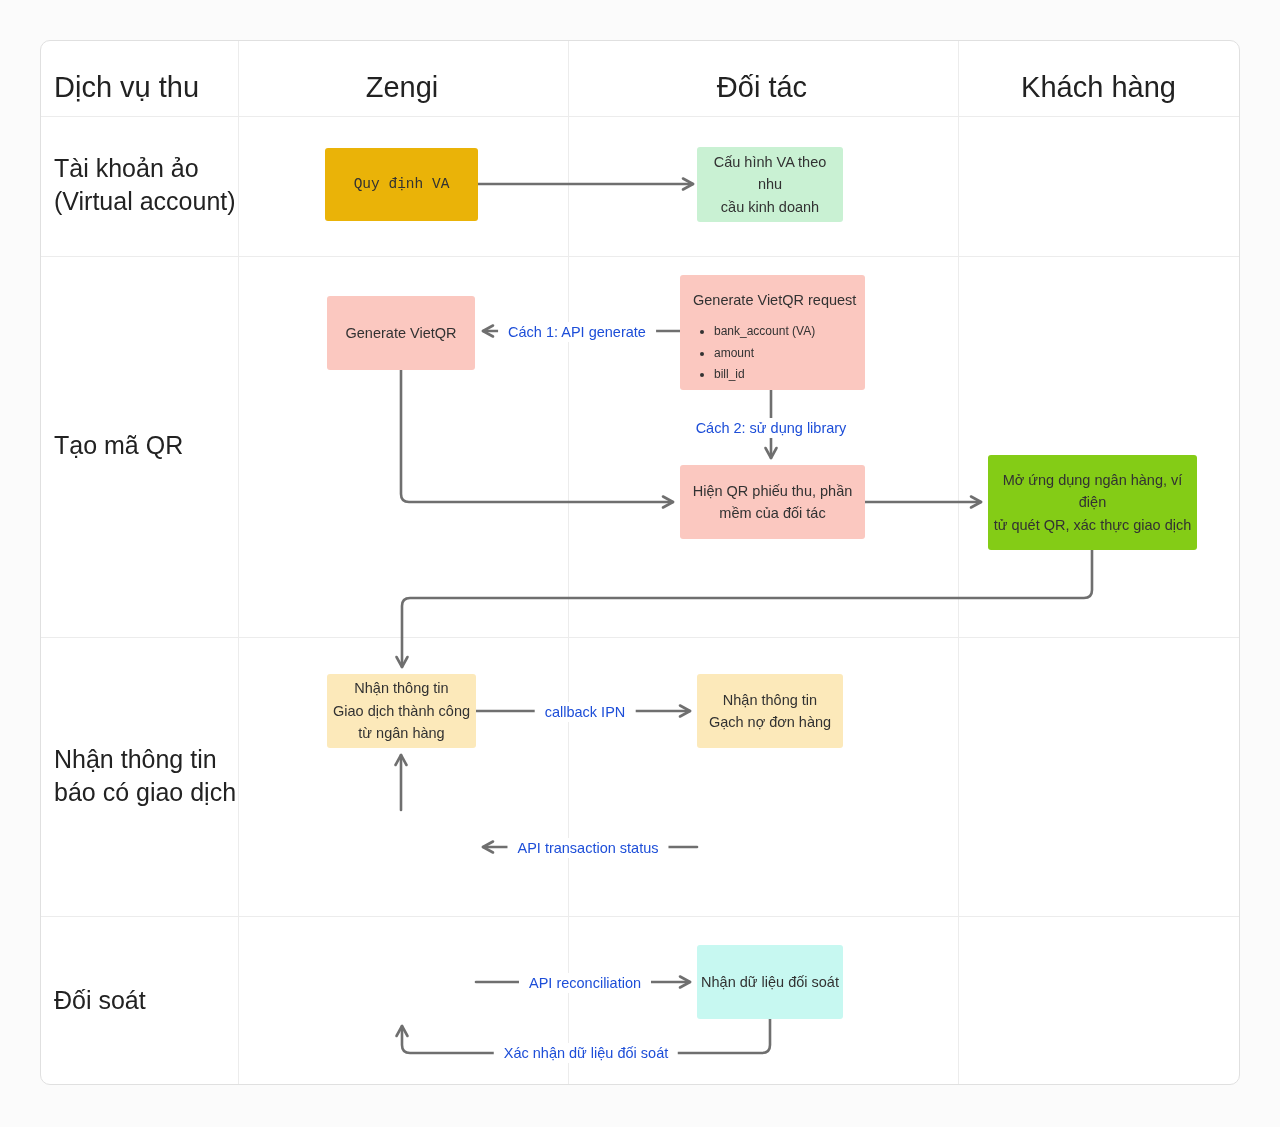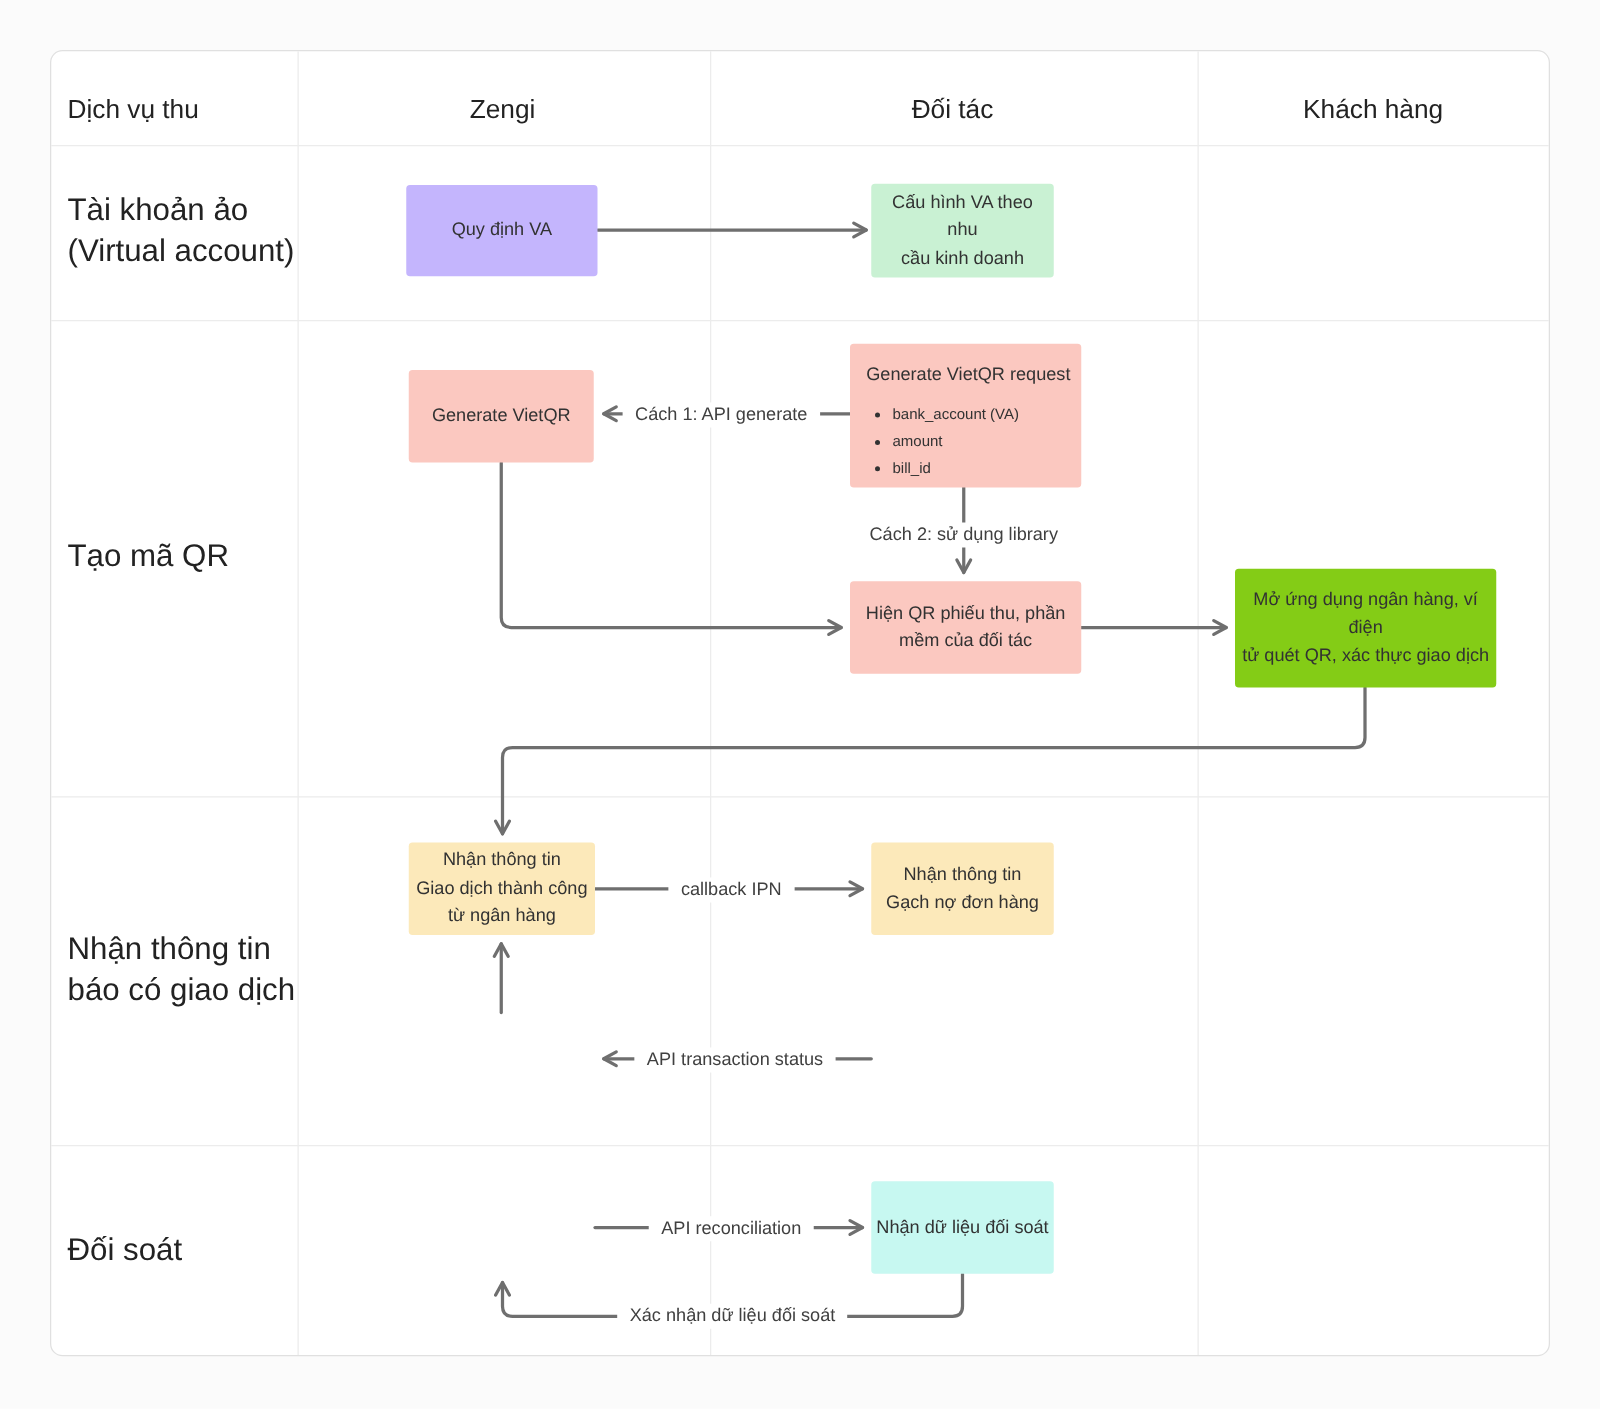--- a/index.html
+++ b/index.html
@@ -14,7 +14,7 @@
   .vline{position:absolute;top:0;width:1px;height:100%;background:var(--grid);}
   .hline{position:absolute;left:0;height:1px;width:100%;background:var(--grid);}
   .hcell{position:absolute;height:95px;top:40px;display:flex;align-items:center;
-    justify-content:center;font-size:21px;color:#222;}
+    justify-content:center;font-size:29px;color:#222;}
   .hcell.first{justify-content:flex-start;padding-left:14px;}
   .rlabel{position:absolute;left:40px;width:197px;display:flex;align-items:center;
     padding-left:14px;font-size:25px;line-height:1.32;color:#222;white-space:pre-line;}

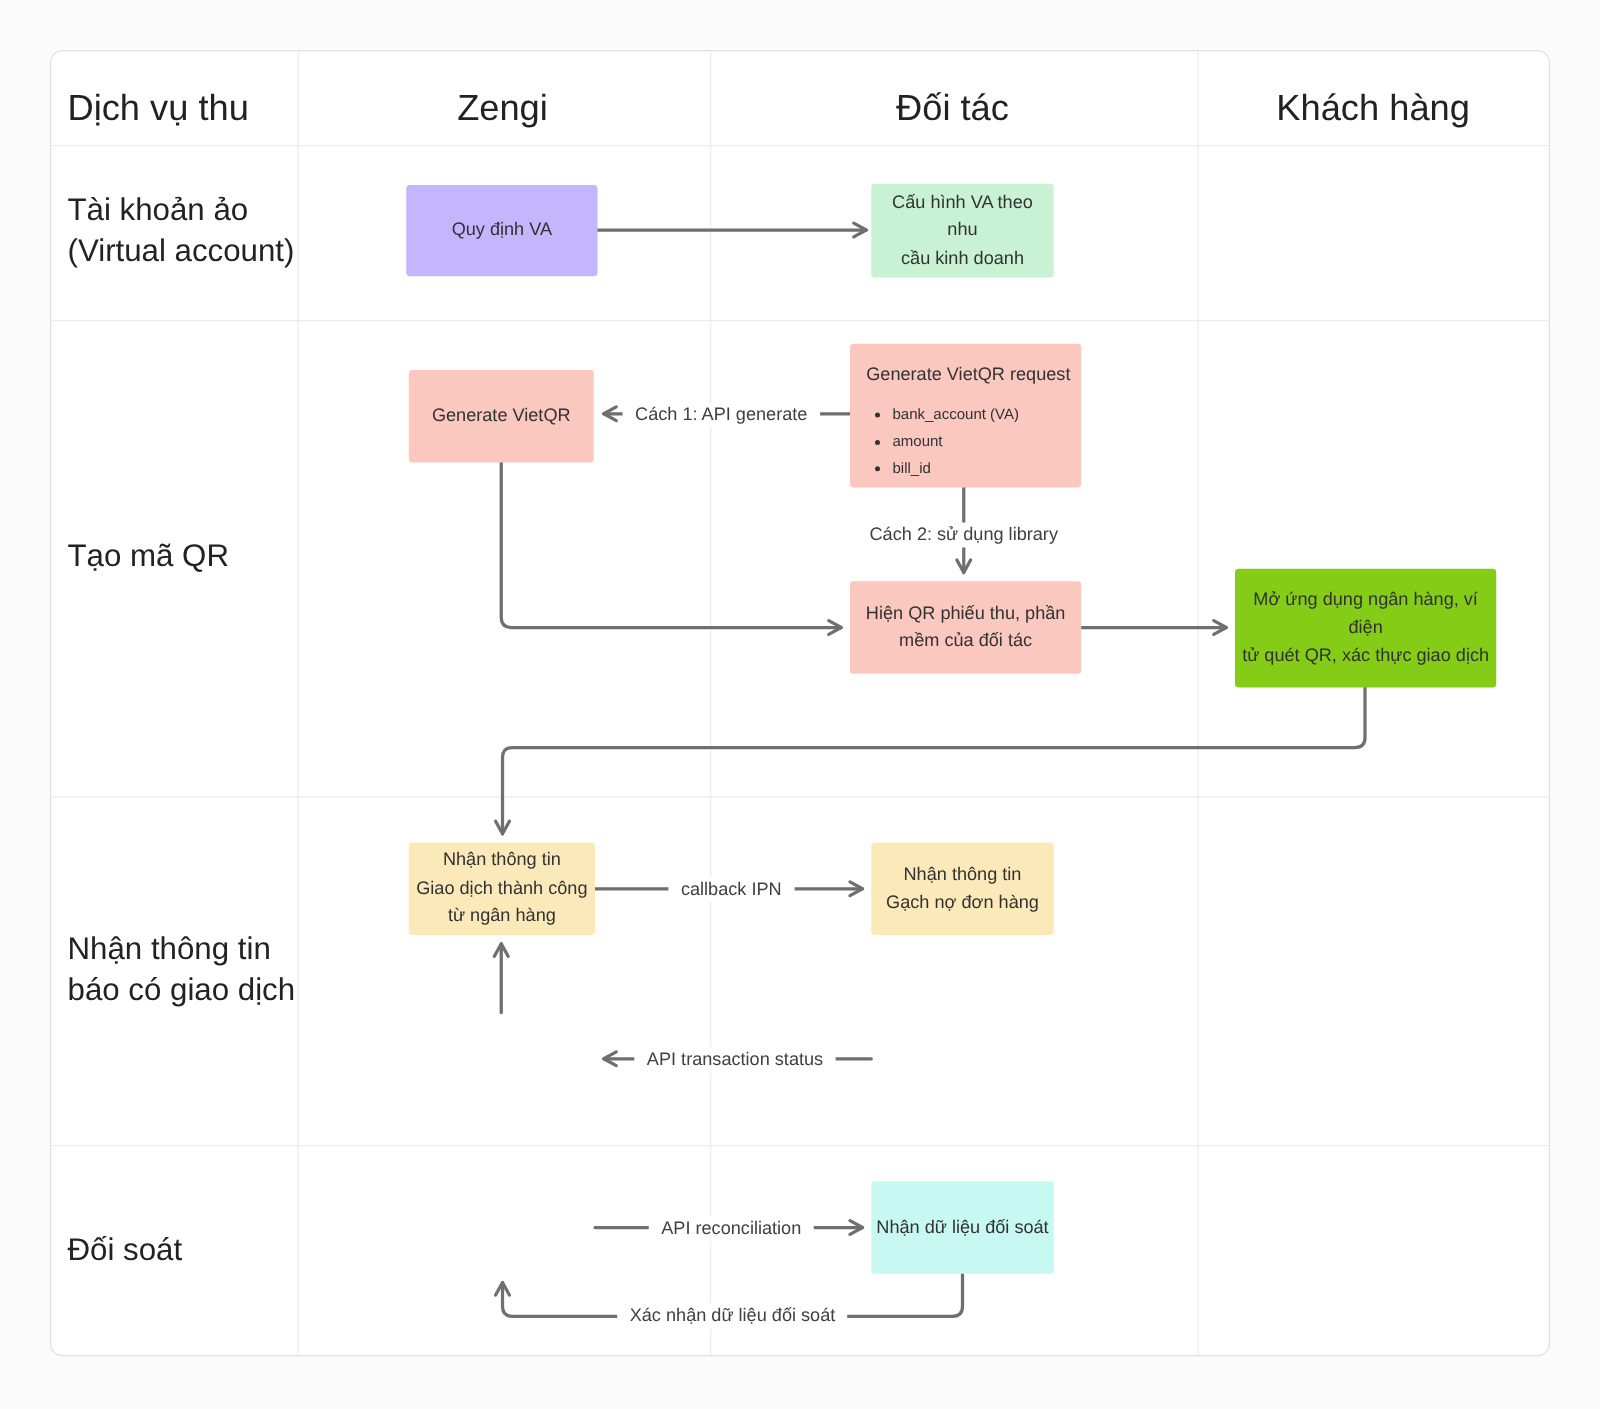--- a/index.html
+++ b/index.html
@@ -75,7 +75,7 @@
     <path d="M770,1019 V1045 Q770,1053 762,1053 H410 Q402,1053 402,1045 V1026" marker-end="url(#ah)"></path>
   </svg>
 
-  <div class="node" style="left: 325px; top: 148px; width: 153px; height: 73px; background-color: #c4b5fd;">Quy định VA</div>
+  <div class="node" style="left: 325px; top: 148px; width: 153px; height: 73px; background-color: #eab308; font-family: Liberation Mono, monospace;">Quy định VA</div>
 
   <div class="node" style="left: 697px; top: 147px; width: 146px; height: 75px; background-color: rgb(201, 241, 211);">Cấu hình VA theo nhu
 cầu kinh doanh</div>

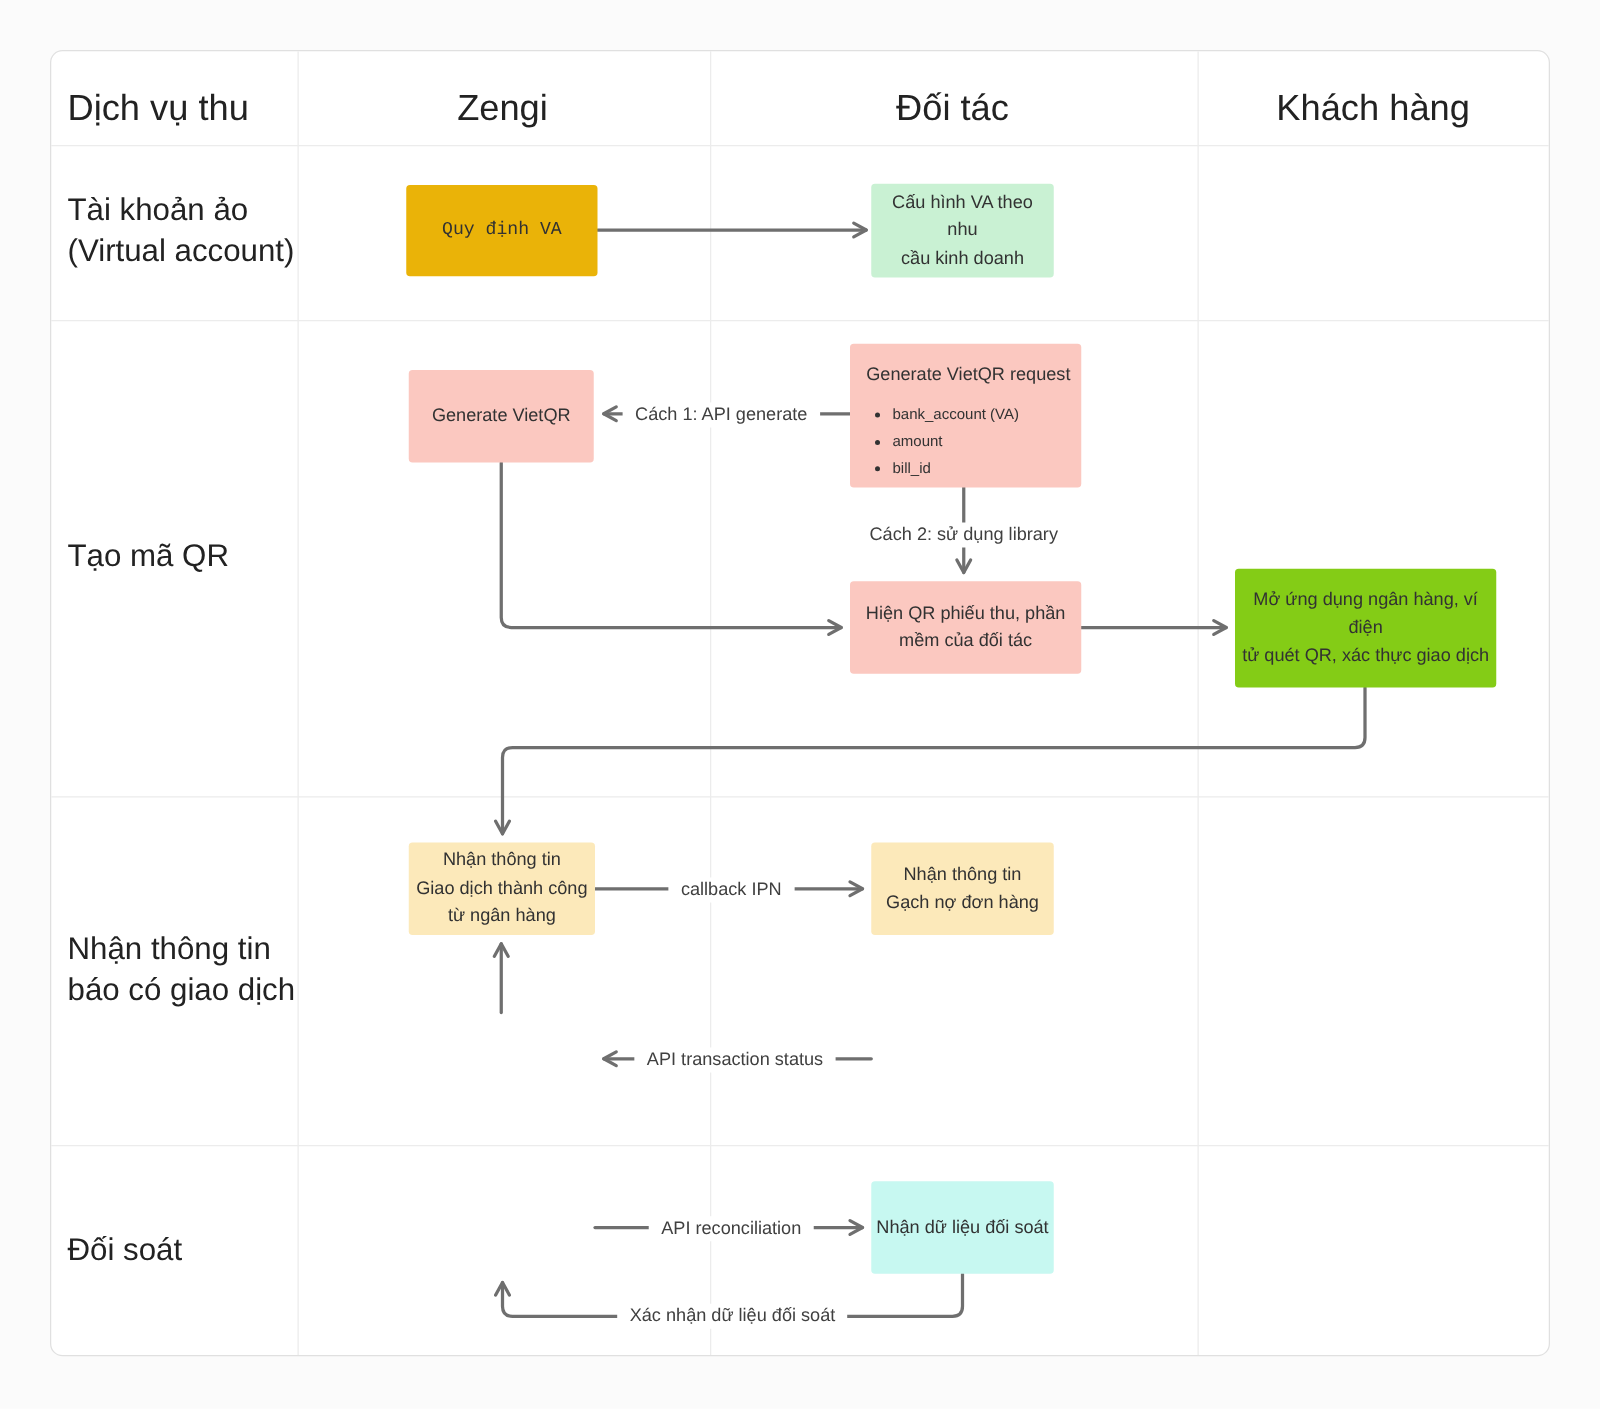--- a/index.html
+++ b/index.html
@@ -27,7 +27,7 @@
   .arrows{position:absolute;left:0;top:0;width:1280px;height:1127px;pointer-events:none;}
   .arrows path{fill:none;stroke:var(--arrow);stroke-width:2.6;stroke-linecap:round;}
   .alabel{position:absolute;transform:translate(-50%,-50%);background:#ffffff;
-    padding:2px 10px;font-size:14.5px;color:#404040;white-space:nowrap;}
+    padding:2px 10px;font-size:14.5px;color:#1d4ed8;white-space:nowrap;}
 </style>
 </head>
 <body>

